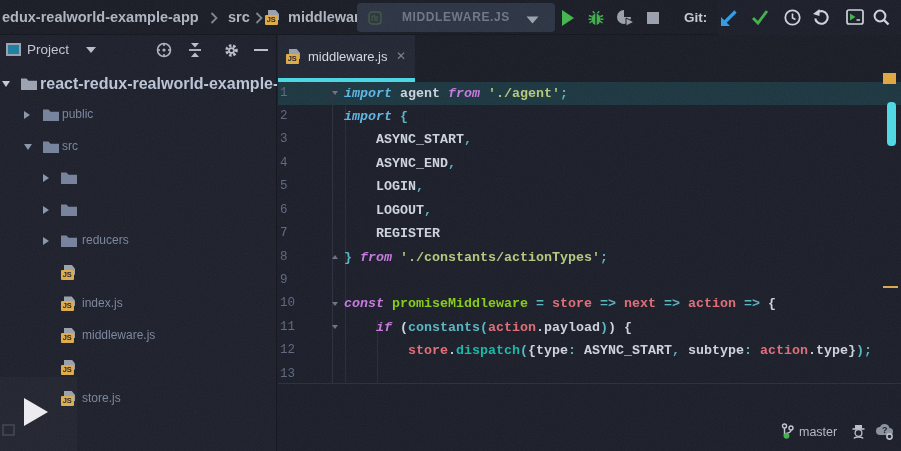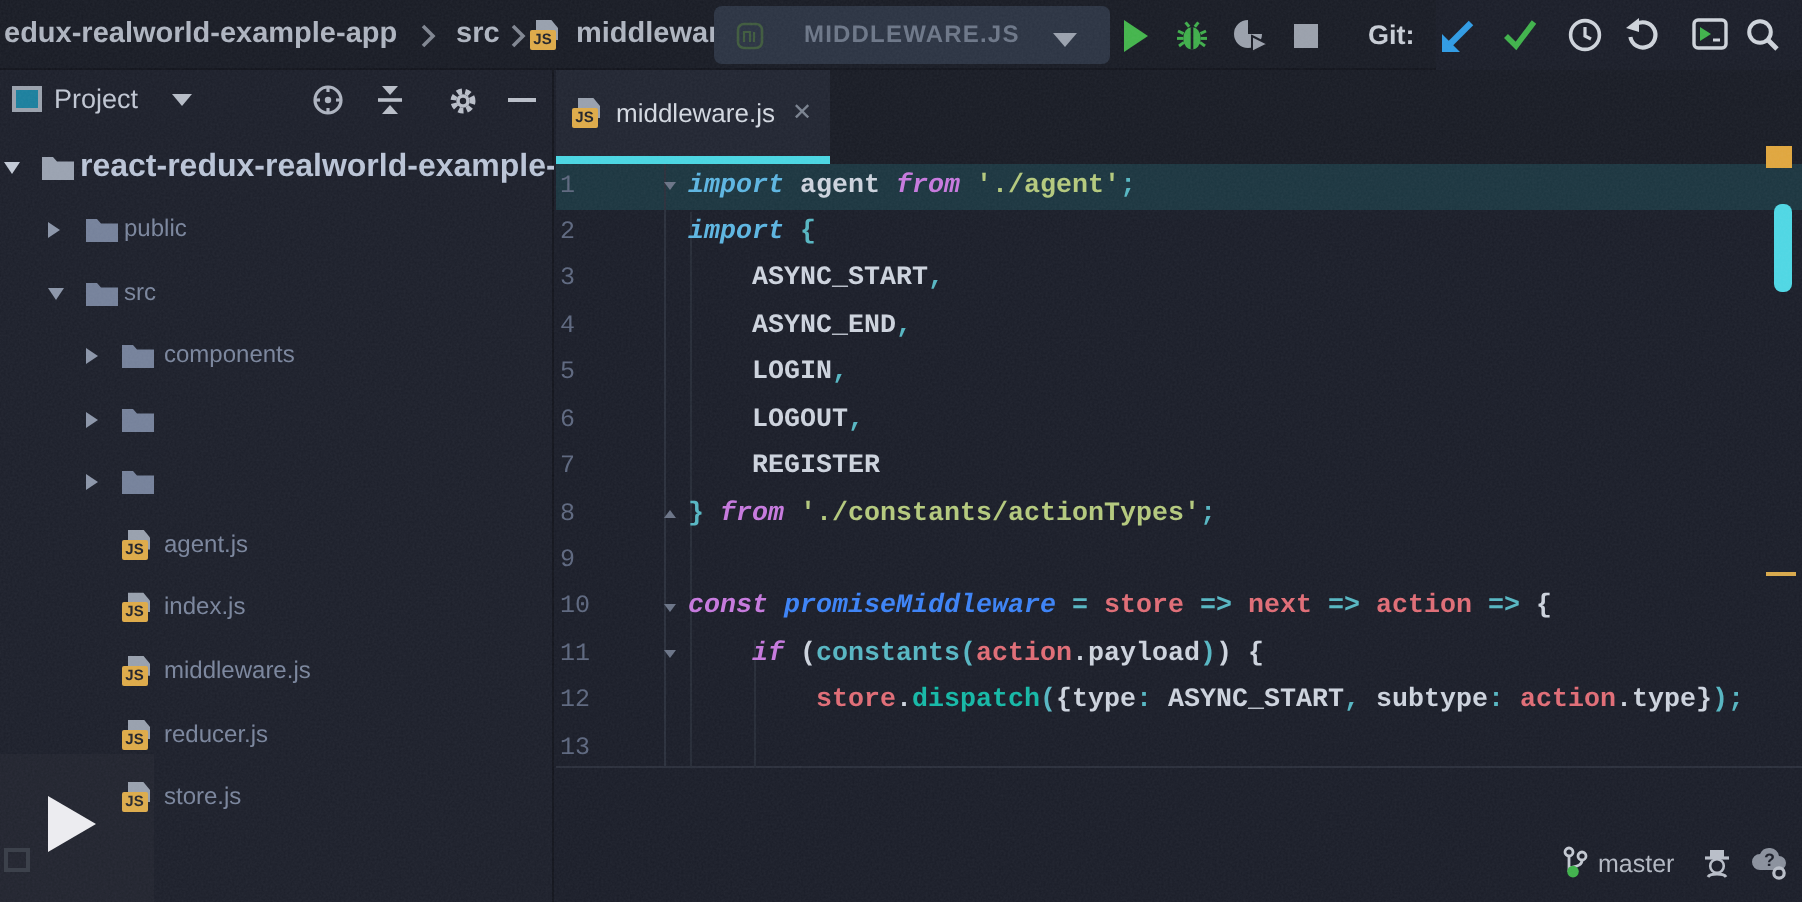--- a/index.html
+++ b/index.html
@@ -189,7 +189,6 @@
           <svg width="16" height="13" style="left:61px;top:9px" viewBox="0 0 16 13">
             <path d="M0 1.5 h5.5 l2 2.2 H16 V13 H0 Z" fill="#75819a"></path>
           </svg>
-          <div class="tlabel " style="left:82px">components</div>
         </div>
         <div class="trow" style="top:158.7px">
           <svg width="8" height="10" style="left:42px;top:11px" viewBox="0 0 8 10">

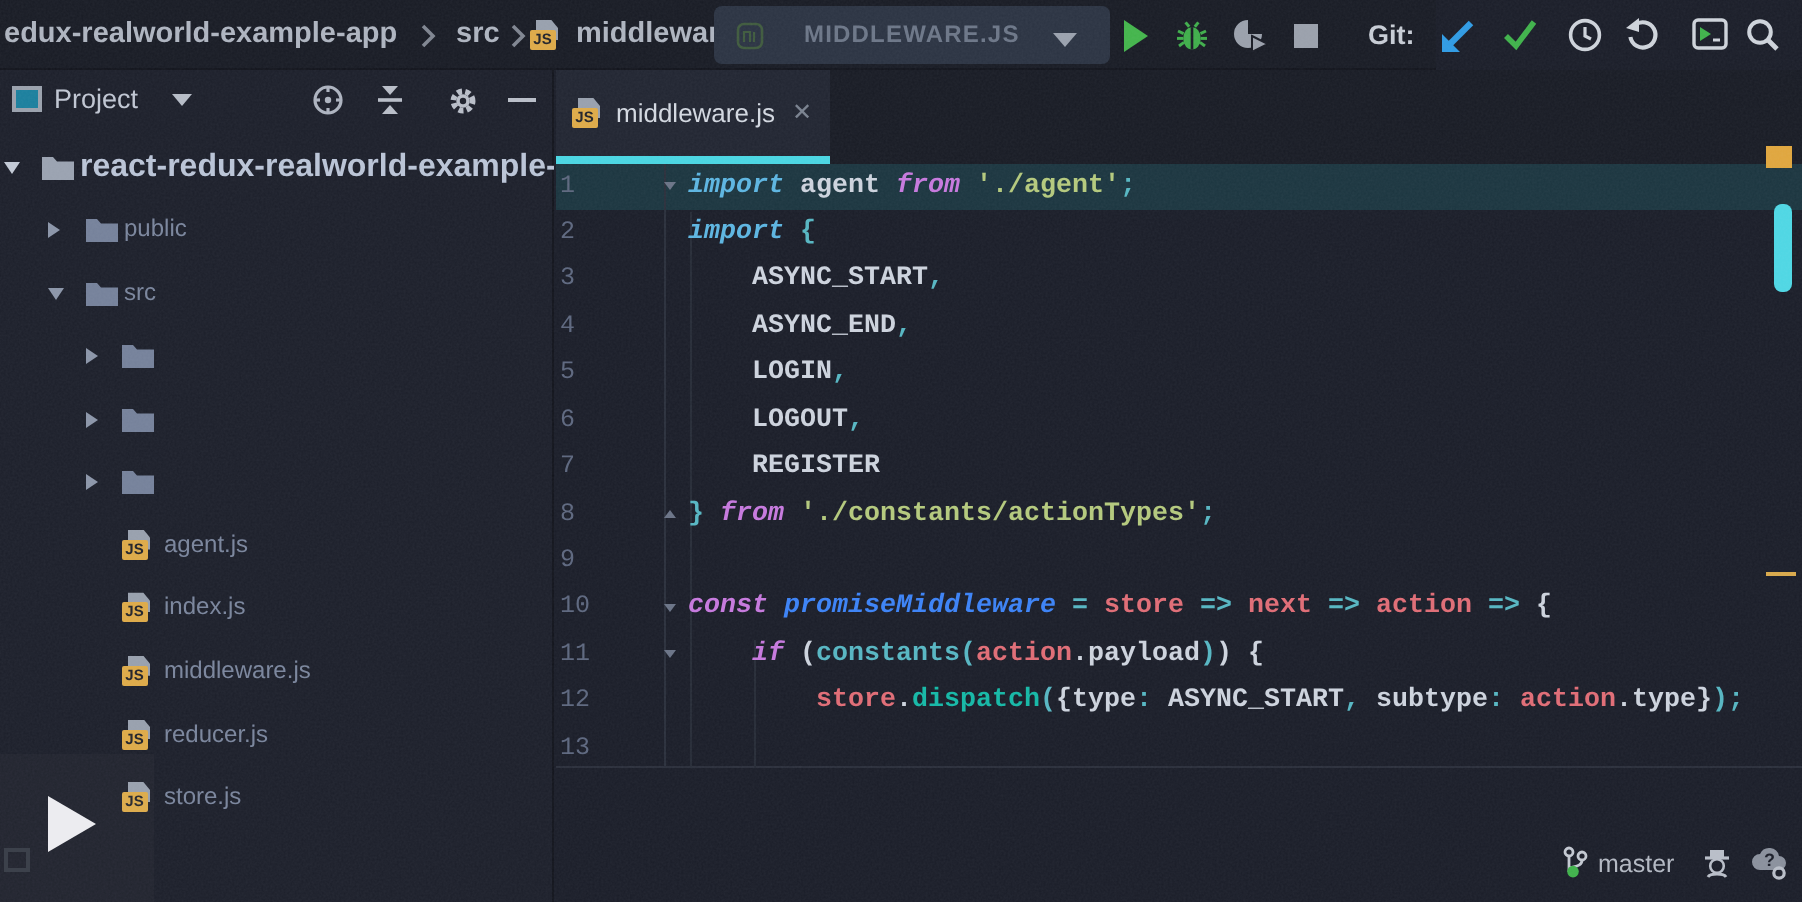--- a/index.html
+++ b/index.html
@@ -205,6 +205,7 @@
           <svg width="16" height="13" style="left:61px;top:9px" viewBox="0 0 16 13">
             <path d="M0 1.5 h5.5 l2 2.2 H16 V13 H0 Z" fill="#75819a"></path>
           </svg>
+          <div class="tlabel " style="left:82px">reducers</div>
         </div>
         <div class="trow" style="top:221.8px">
           <div class="jsic" style="left:61px">

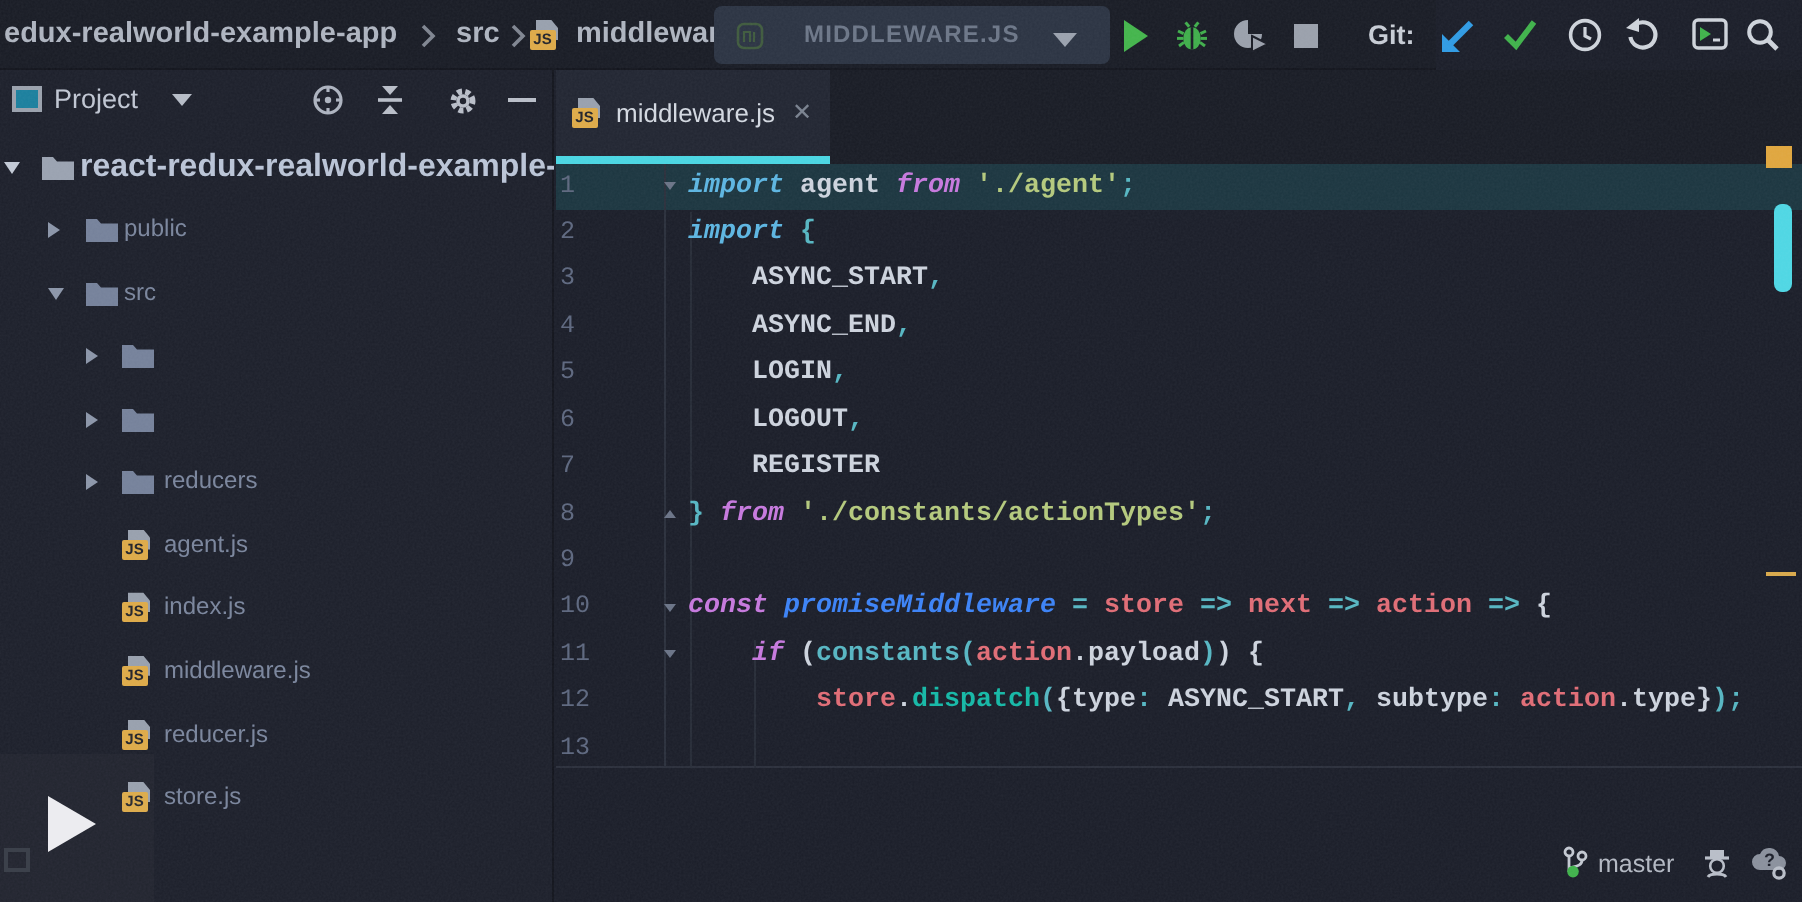--- a/index.html
+++ b/index.html
@@ -212,7 +212,6 @@
             <div class="pg"></div>
             <div class="bd">JS</div>
           </div>
-          <div class="tlabel " style="left:82px">agent.js</div>
         </div>
         <div class="trow" style="top:253.4px">
           <div class="jsic" style="left:61px">

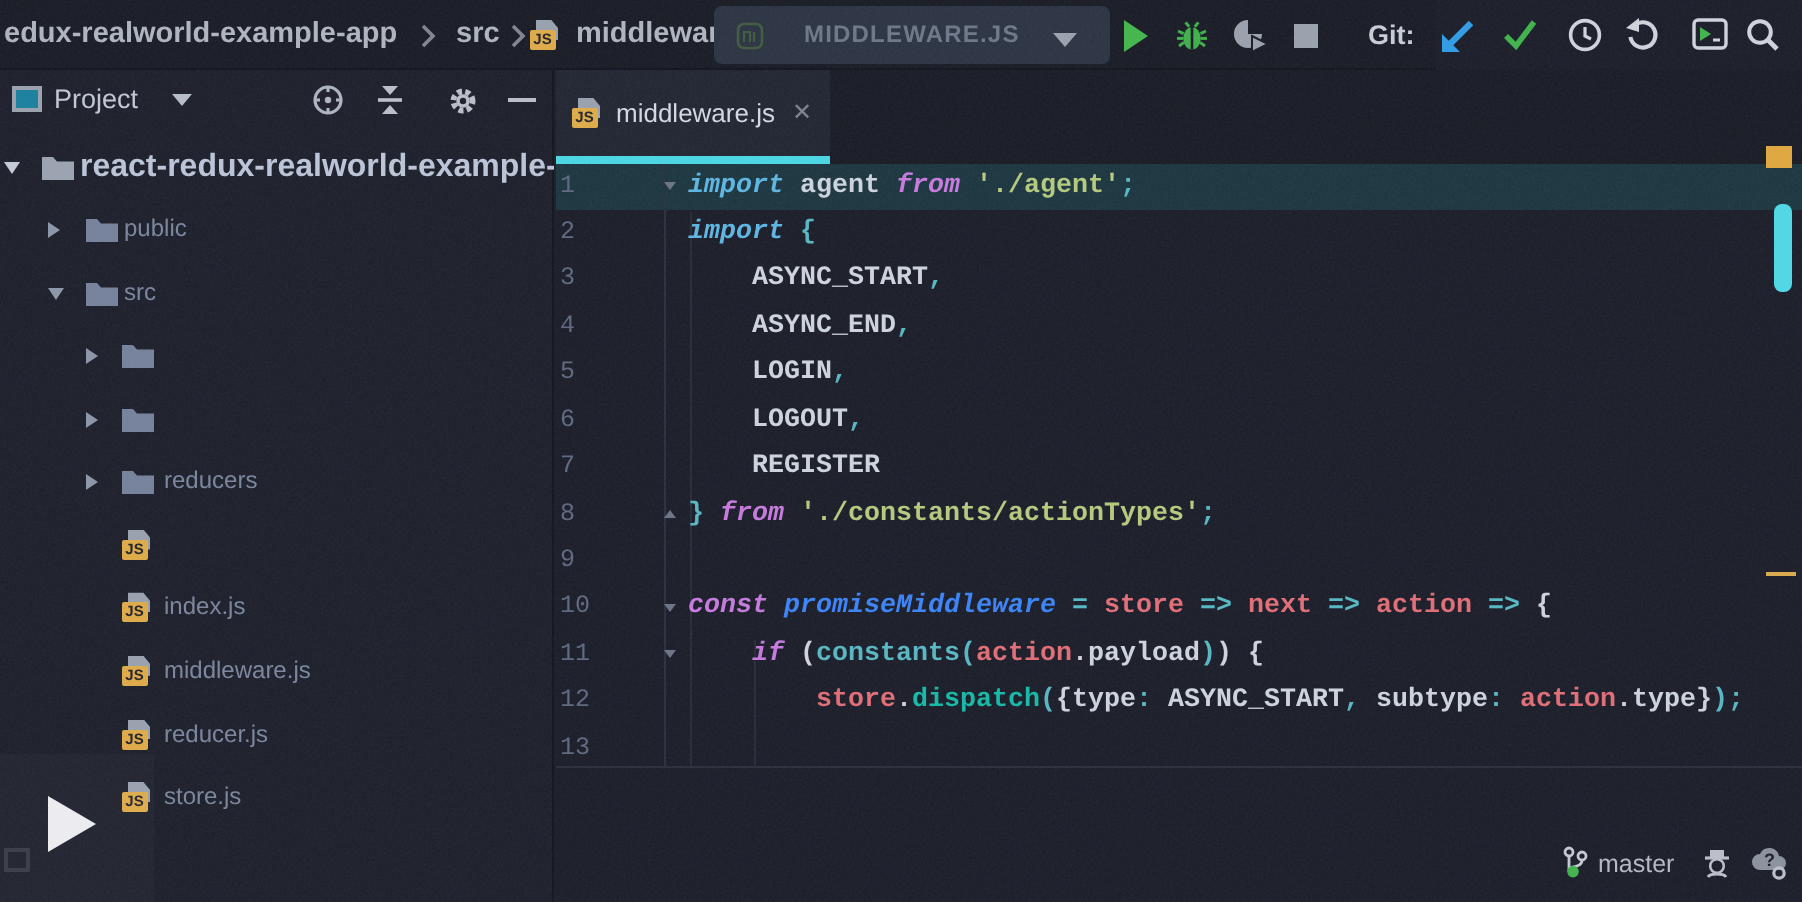--- a/index.html
+++ b/index.html
@@ -34,7 +34,7 @@
 .s{color:#b4c97c}
 .c{color:#56b6c2}
 .p{color:#e06c75}
-.fy{color:#3b82f6;font-style:italic}
+.fy{color:#84cc16;}
 .fb{color:#14b8a6}
 .fc{color:#56b6c2}
 .guide{position:absolute;width:1px;background:#2a2f3b}

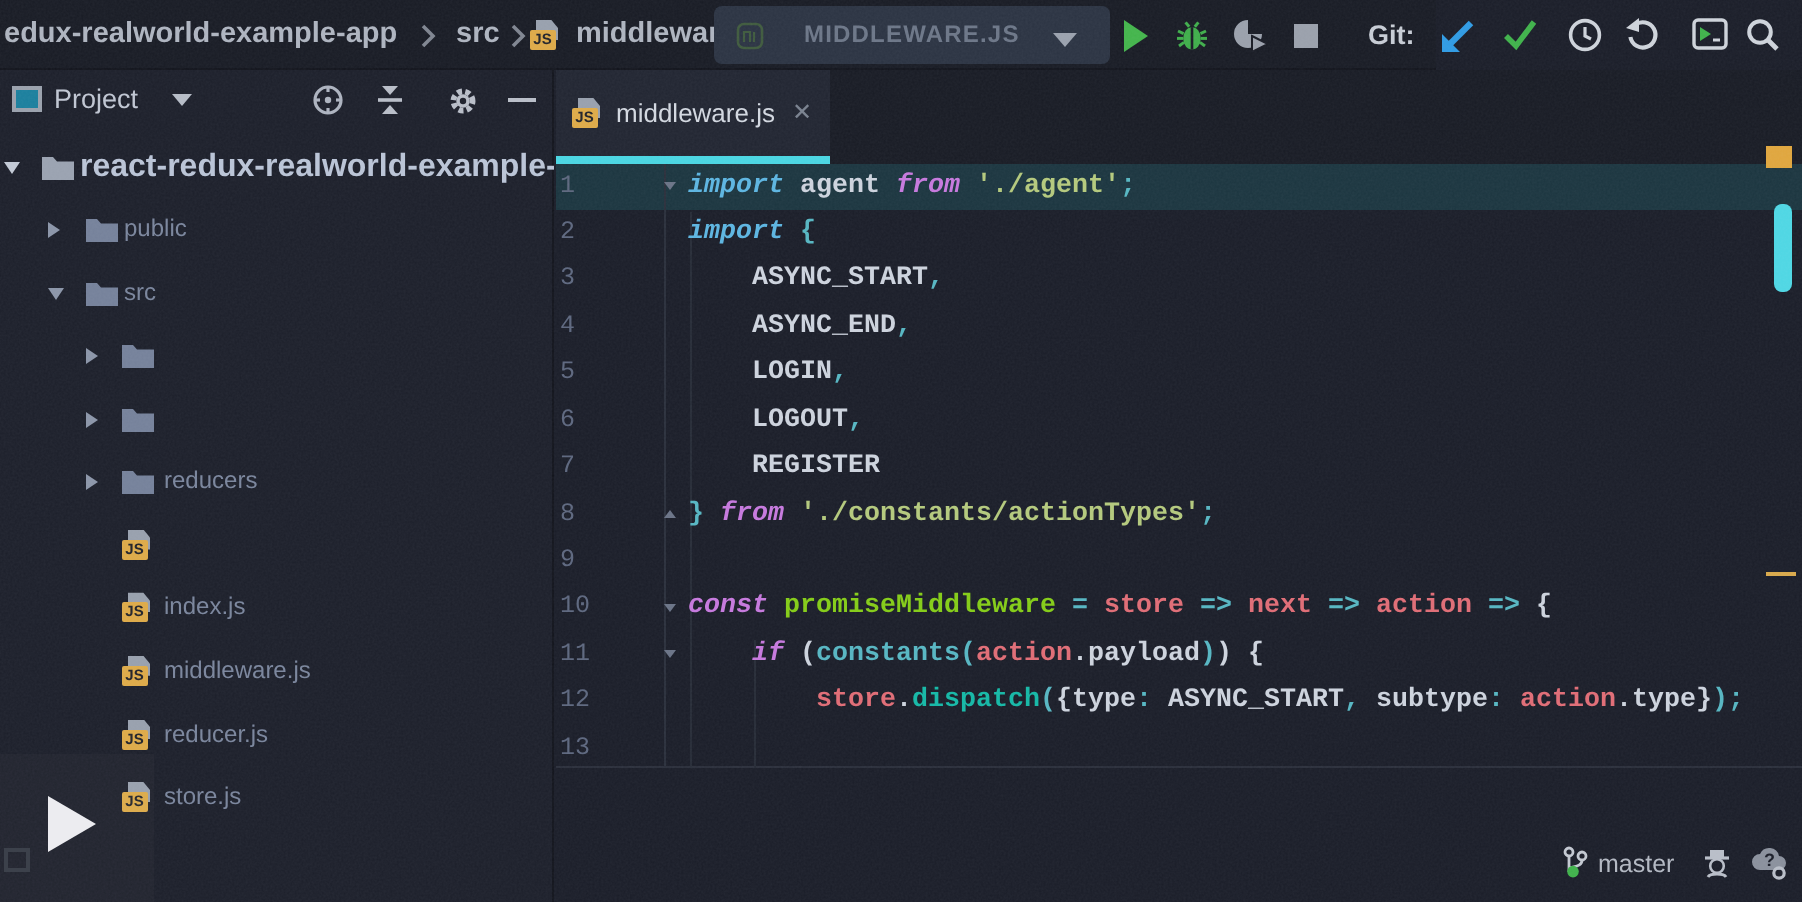--- a/index.html
+++ b/index.html
@@ -232,7 +232,6 @@
             <div class="pg"></div>
             <div class="bd">JS</div>
           </div>
-          <div class="tlabel " style="left:82px">reducer.js</div>
         </div>
         <div class="trow" style="top:348.0px">
           <div class="jsic" style="left:61px">

